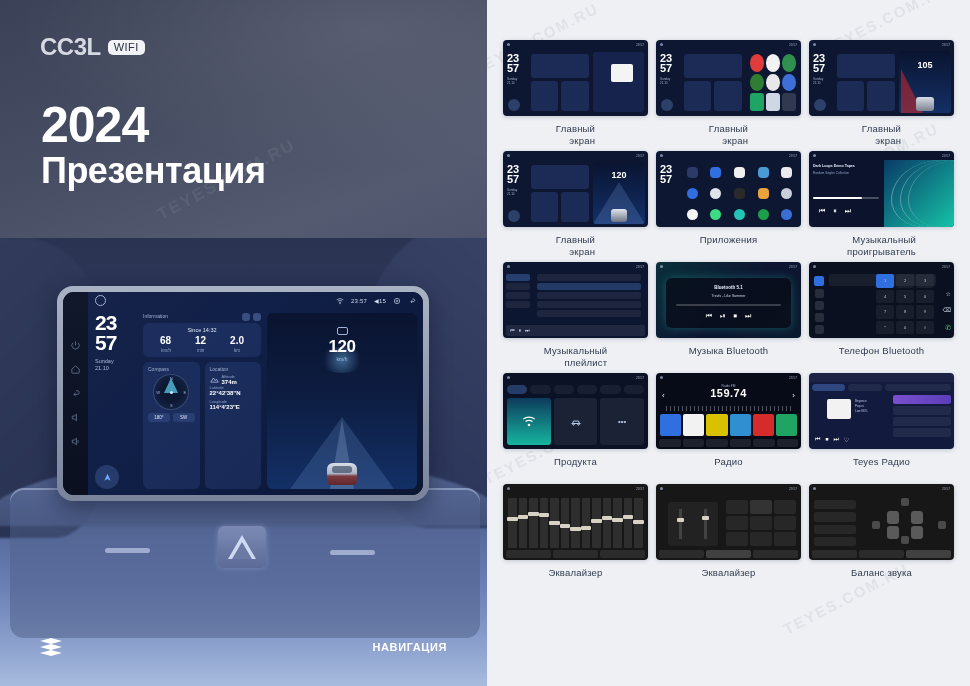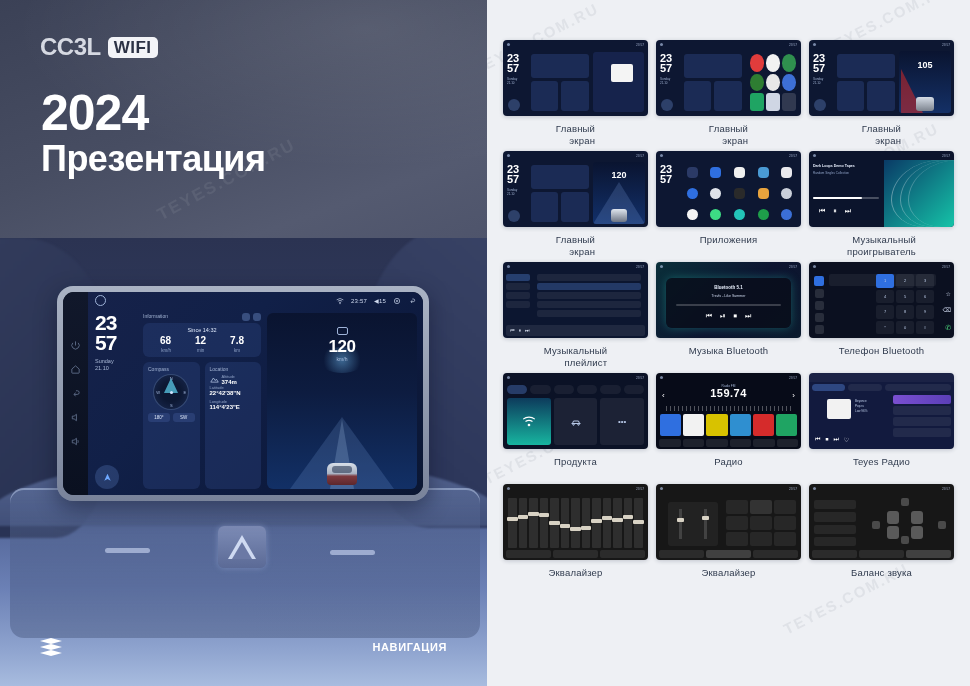--- a/index.html
+++ b/index.html
@@ -17,7 +17,7 @@
   
   .logo{position:absolute;left:40px;top:33px;display:flex;align-items:center;gap:7px;z-index:6;}
   .logo-txt{color:#d6d9e2;font-size:24px;font-weight:700;letter-spacing:-.5px;}
-  .logo-badge{background:#f2f3f7;color:#2c3245;font-size:17px;font-weight:700;letter-spacing:.5px;
+  .logo-badge{background:#f2f3f7;color:#2c3245;font-size:11px;font-weight:400;letter-spacing:.5px;
               border-radius:5px;padding:2px 6px 2px 6px;line-height:1;}
 
   

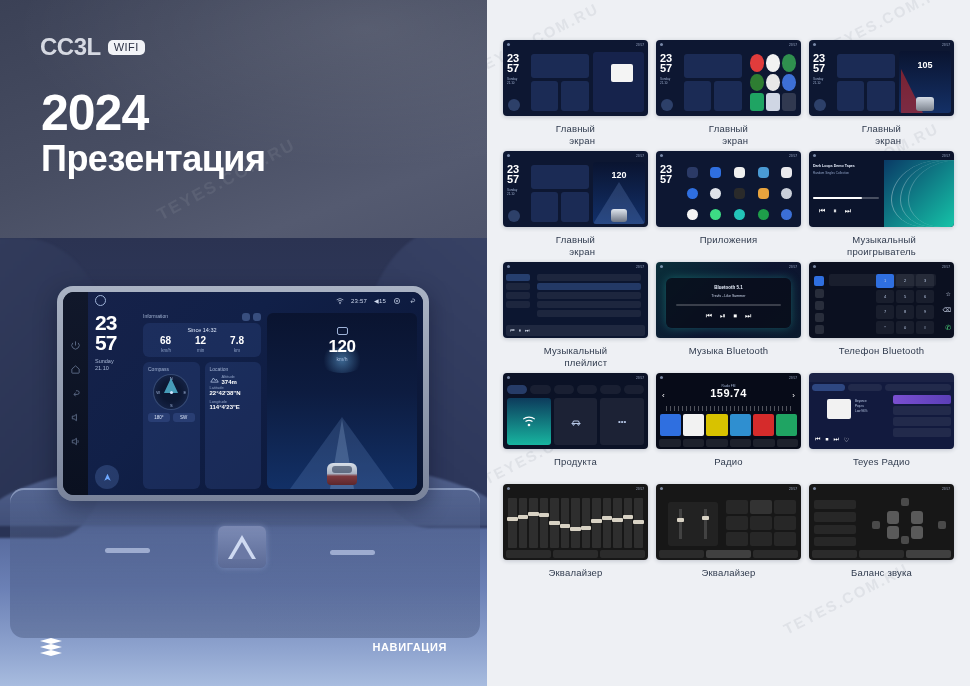--- a/index.html
+++ b/index.html
@@ -21,7 +21,7 @@
               border-radius:5px;padding:2px 6px 2px 6px;line-height:1;}
 
   
-  .headline{position:absolute;left:41px;top:88px;z-index:6;}
+  .headline{position:absolute;left:41px;top:100px;z-index:6;}
   .h-year{color:#ffffff;font-size:50px;font-weight:700;line-height:1.02;letter-spacing:-1px;}
   .h-l1,.h-l2{color:#ffffff;font-size:36px;font-weight:700;line-height:1.13;letter-spacing:-.5px;}
 

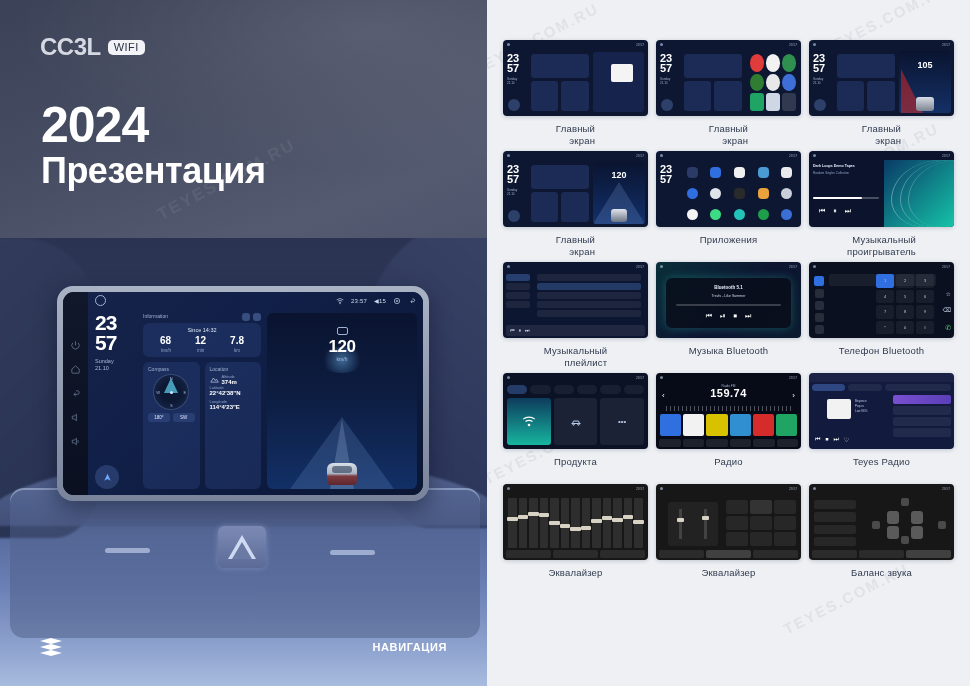--- a/index.html
+++ b/index.html
@@ -271,7 +271,7 @@
                         <div class="stat-u">min</div>
                       </div>
                       <div style="text-align:center">
-                        <div class="stat-v">7.8</div>
+                        <div class="stat-v">2.0</div>
                         <div class="stat-u">km</div>
                       </div>
                     </div>

